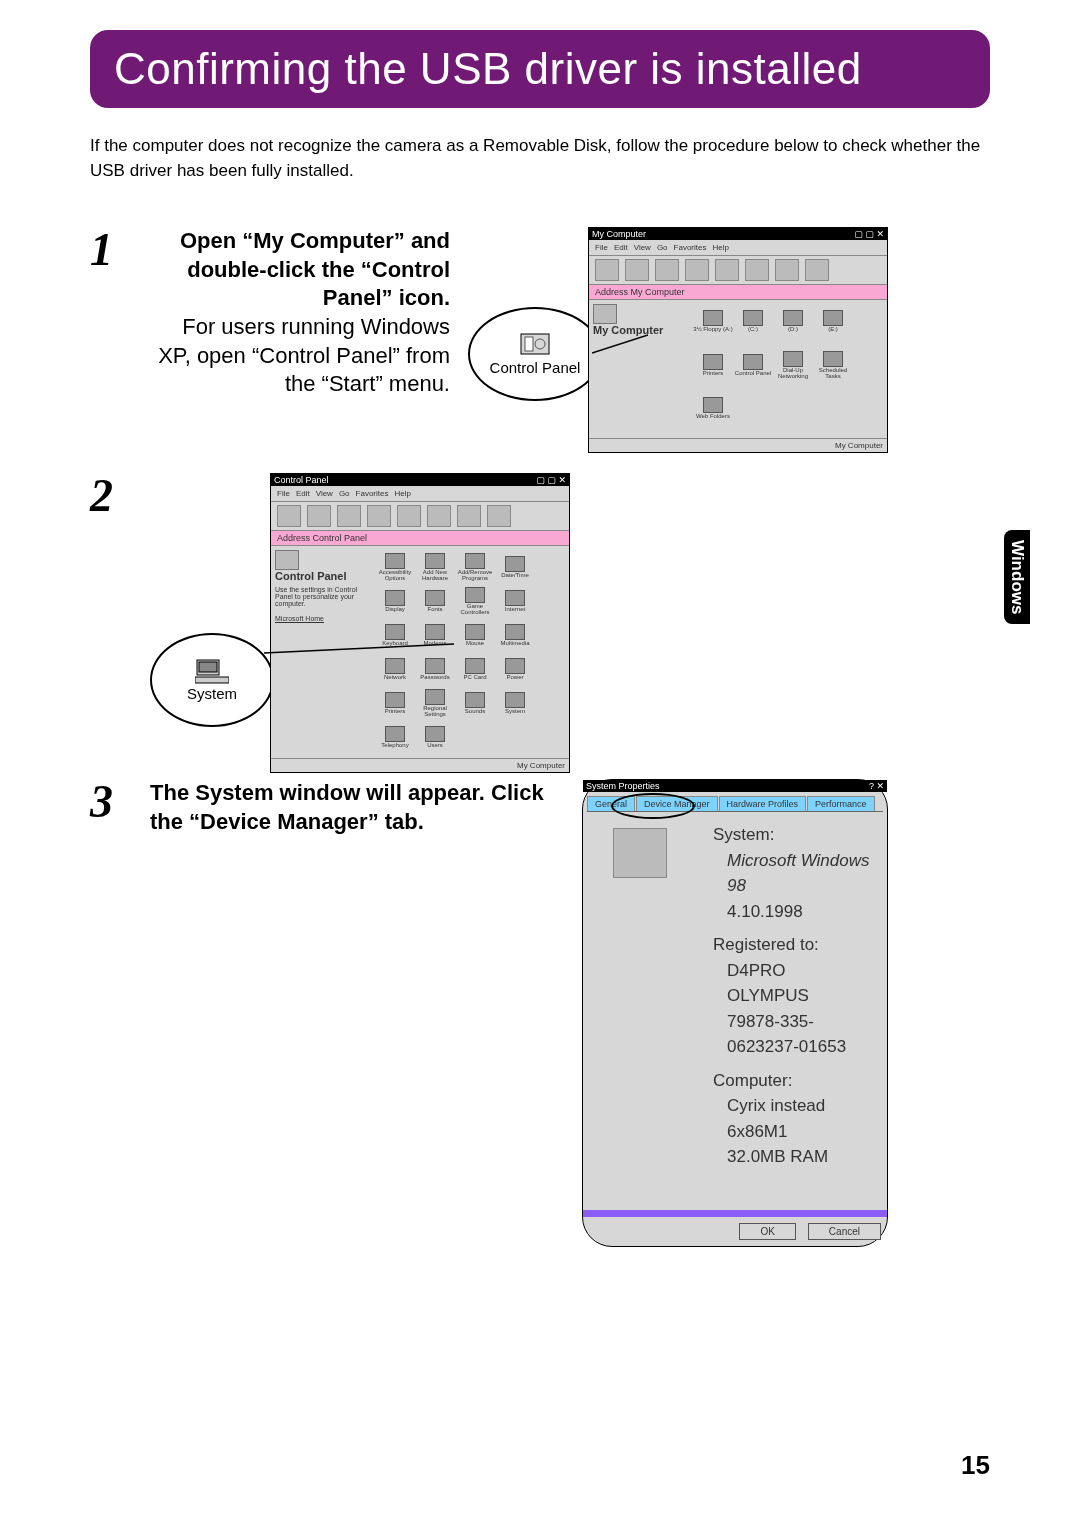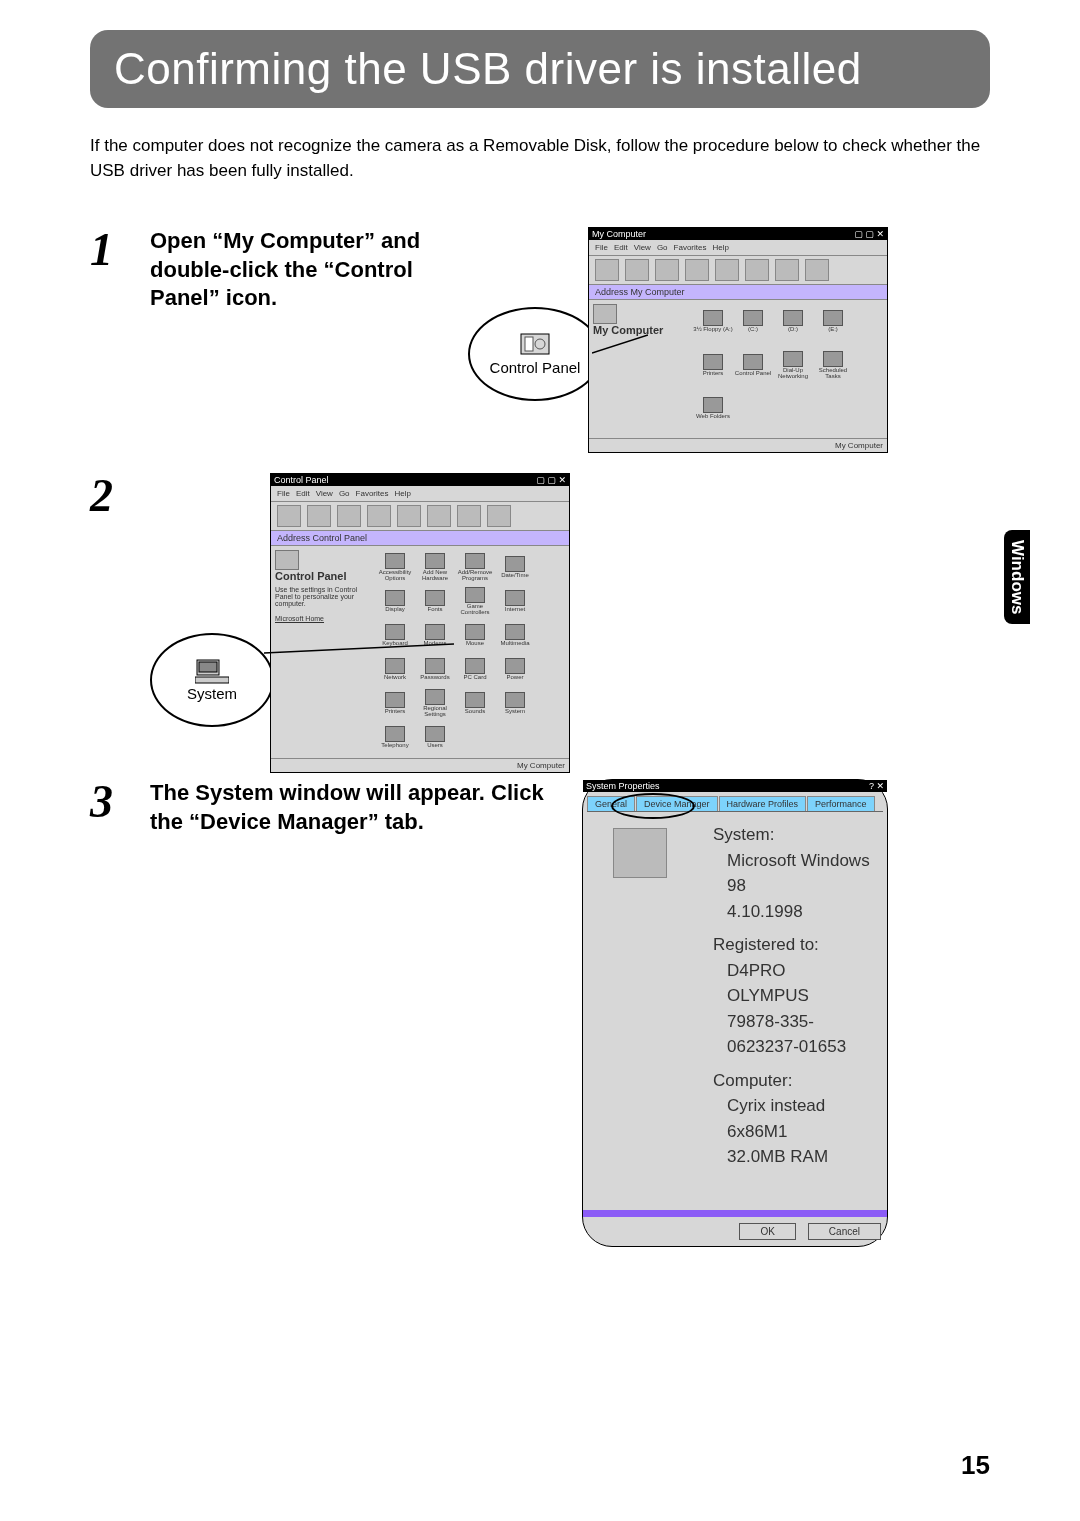--- a/index.html
+++ b/index.html
@@ -4,7 +4,7 @@
 <style>
   html,body{margin:0;padding:0;background:#fff;font-family:Arial,Helvetica,sans-serif;color:#000;}
   .page{width:1080px;height:1521px;position:relative;box-sizing:border-box;padding:30px 90px 0 90px;}
-  .title-bar{background:#737373;color:#fff;border-radius:18px;padding:14px 24px;margin-bottom:26px;}
+  .title-bar{background:#701a75;color:#fff;border-radius:18px;padding:14px 24px;margin-bottom:26px;}
   .title-bar h1{margin:0;font-family:Impact,Arial Black,Arial,sans-serif;font-weight:400;font-size:44px;letter-spacing:0.5px;}
   .intro{font-size:17px;line-height:1.45;margin-bottom:44px;}
   .step{display:flex;margin-bottom:46px;}

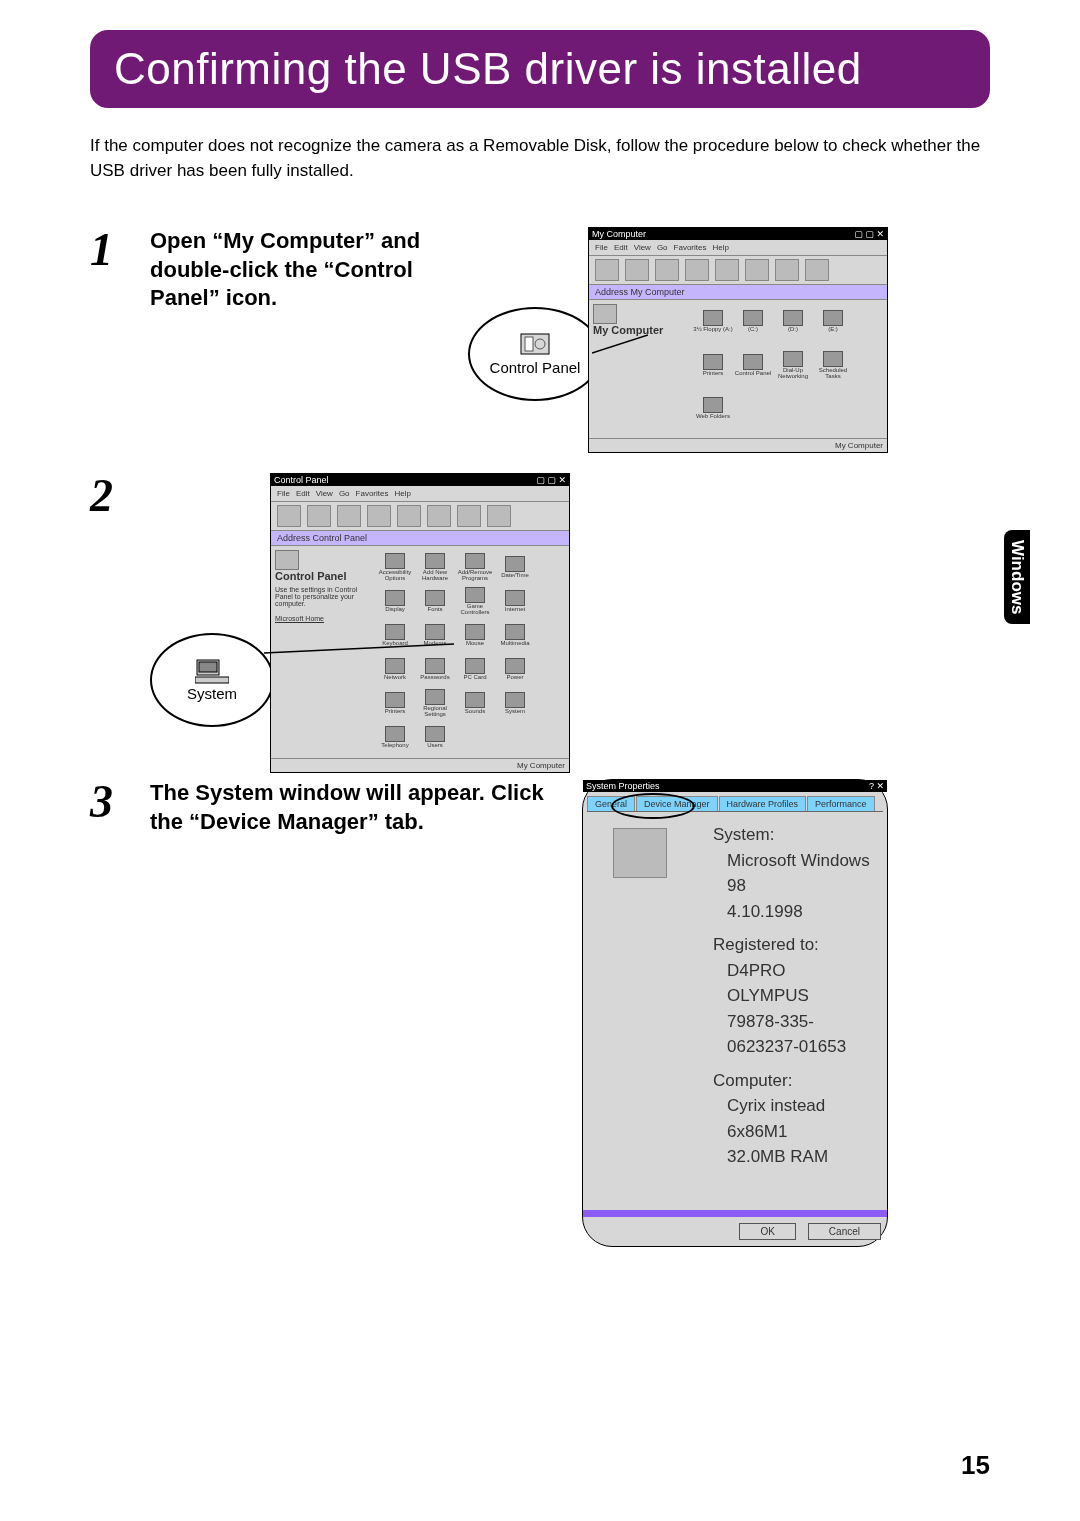--- a/index.html
+++ b/index.html
@@ -51,7 +51,7 @@
   <div class="step">
     <div class="step-num">1</div>
     <div class="step-body">
-      <div class="step-text" style="width:300px;flex:none;">
+      <div class="step-text" style="width:300px;flex:none;text-align:right;">
         <span class="bold">Open “My Computer” and double-click the “Control Panel” icon.</span>
         <br>
       </div>

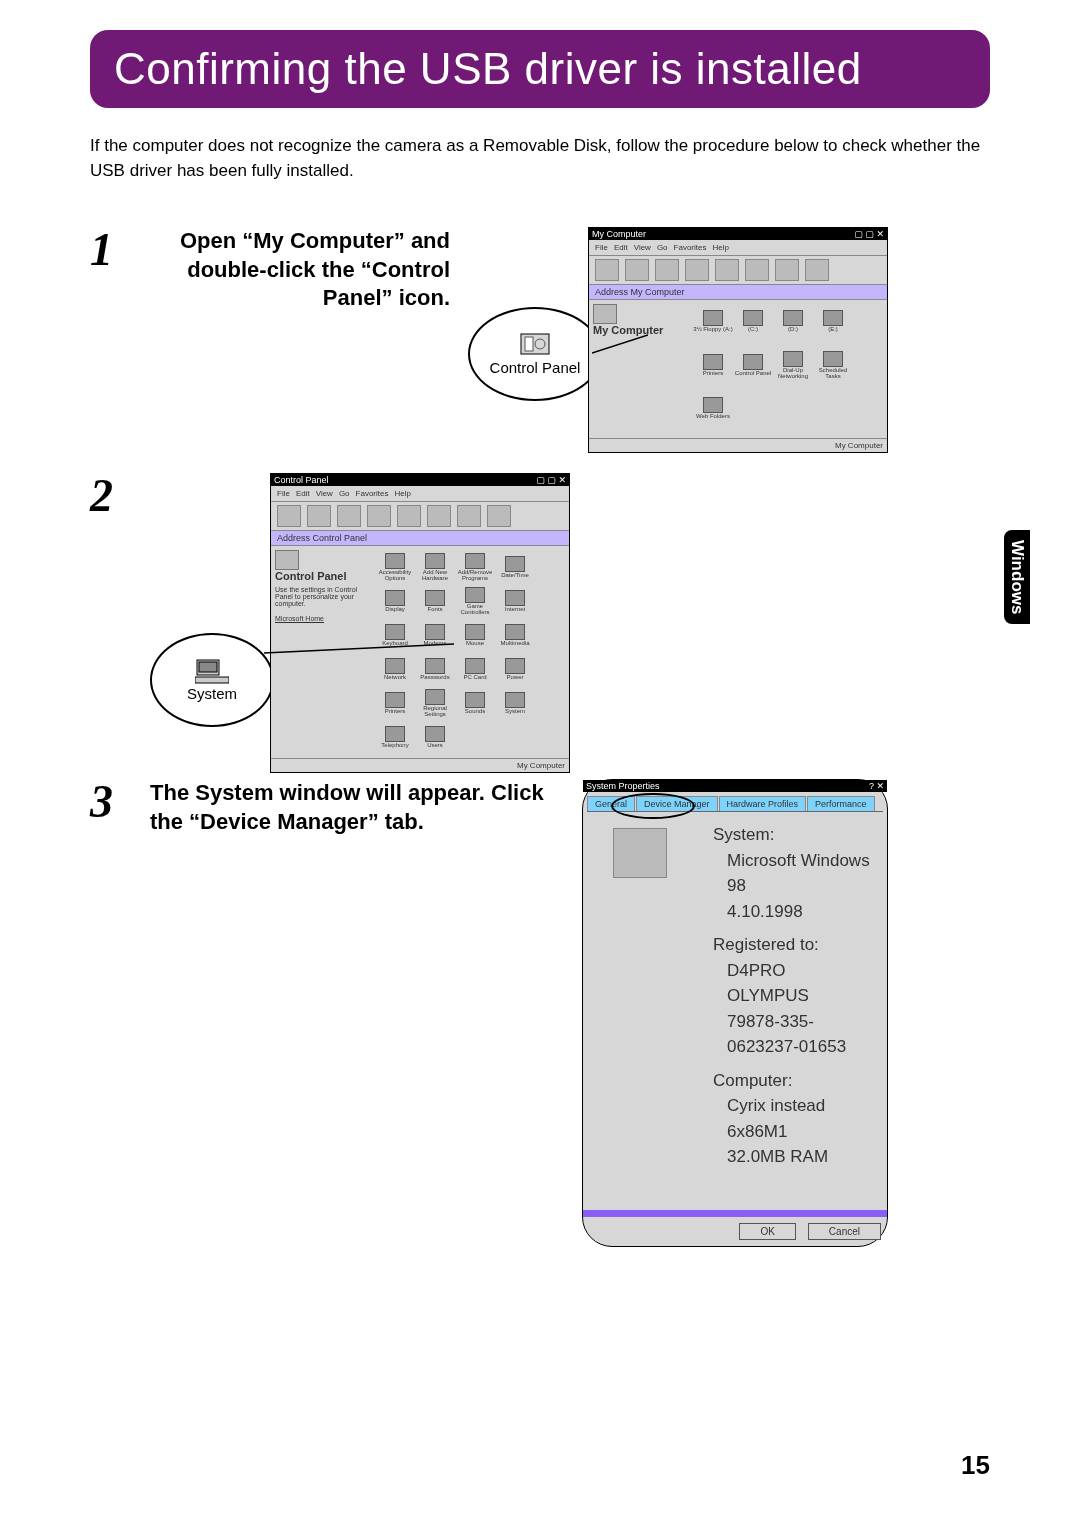--- a/index.html
+++ b/index.html
@@ -31,7 +31,7 @@
   .btn-row span{border:1px solid #555;background:#d7d7d7;padding:2px 20px;font-size:10px;}
   .toolbar{display:flex;gap:6px;padding:3px 6px;border-bottom:1px solid #888;background:#d7d7d7;}
   .toolbar .tb{width:22px;height:20px;background:#bbb;border:1px solid #888;}
-  .addr{padding:2px 6px;border-bottom:1px solid #888;background:#c4b5fd;font-size:9px;}
+  .addr{padding:2px 6px;border-bottom:1px solid #888;background:#f9a8d4;font-size:9px;}
   .left-pane{float:left;width:96px;height:130px;padding:4px;font-size:9px;box-sizing:border-box;}
   .left-pane .hdr{font-weight:bold;font-size:11px;margin-bottom:2px;}
   .right-pane{margin-left:100px;min-height:130px;}

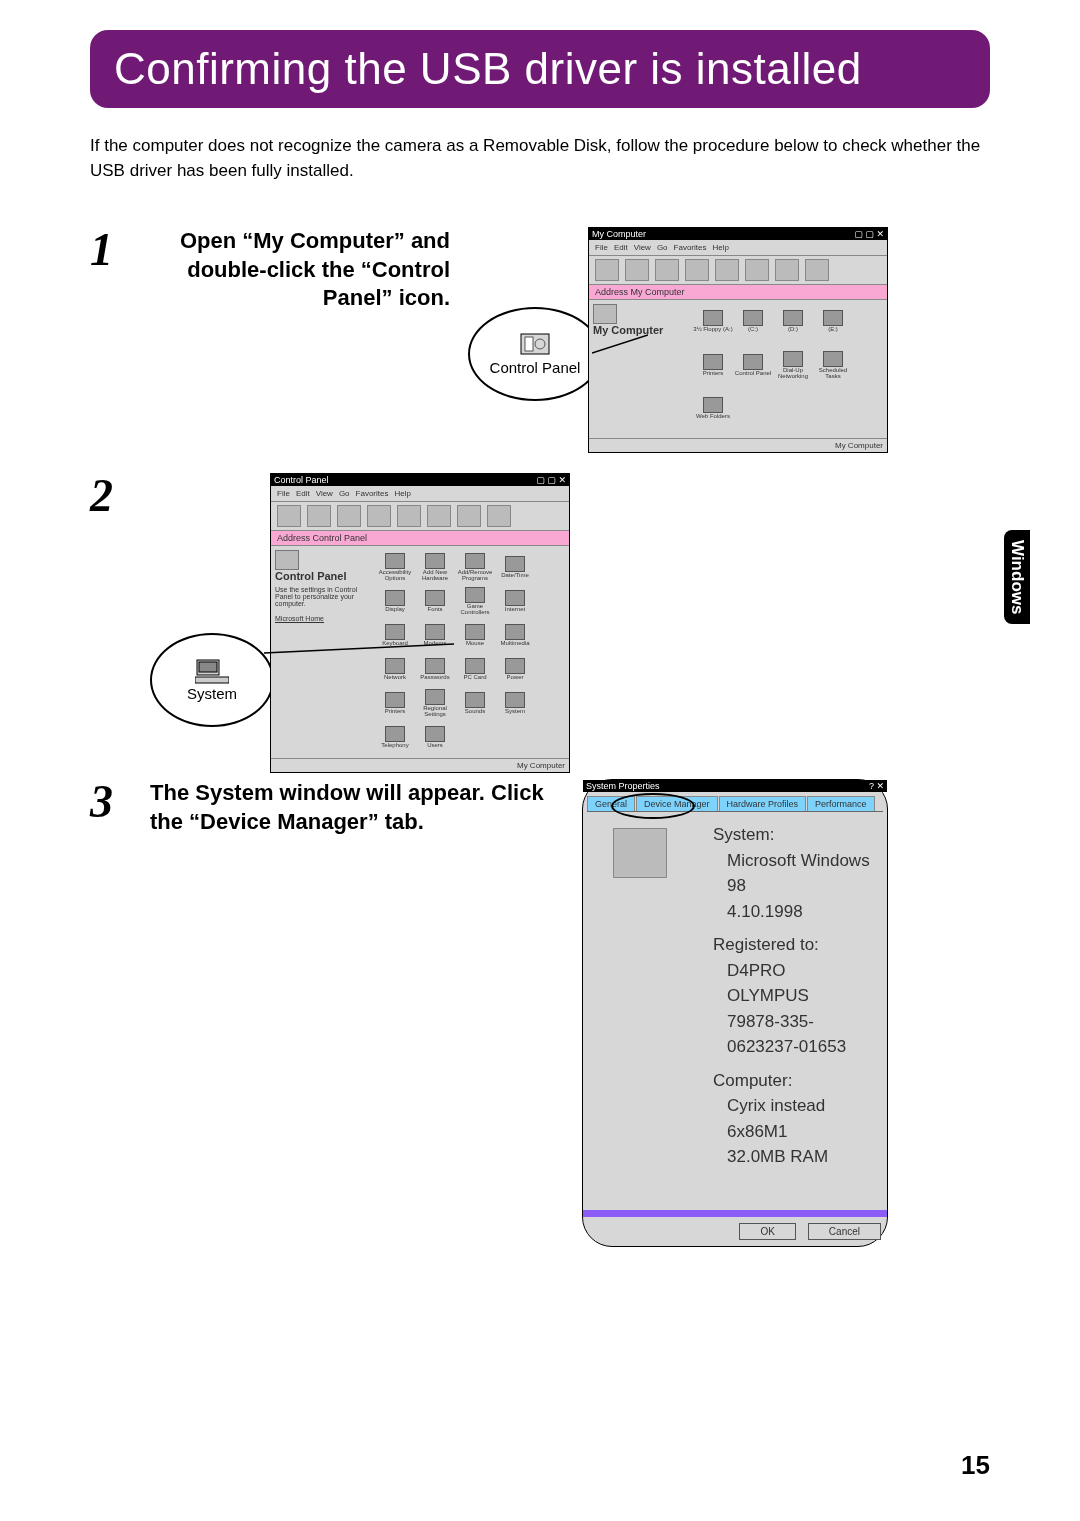--- a/index.html
+++ b/index.html
@@ -54,6 +54,7 @@
       <div class="step-text" style="width:300px;flex:none;text-align:right;">
         <span class="bold">Open “My Computer” and double-click the “Control Panel” icon.</span>
         <br>
+        <span>For users running Windows XP, open “Control Panel” from the “Start” menu.</span>
       </div>
       <div class="illus callout" style="width:420px;height:200px;">
         <div class="callout-oval" style="left:0px;top:80px;width:130px;height:90px;">

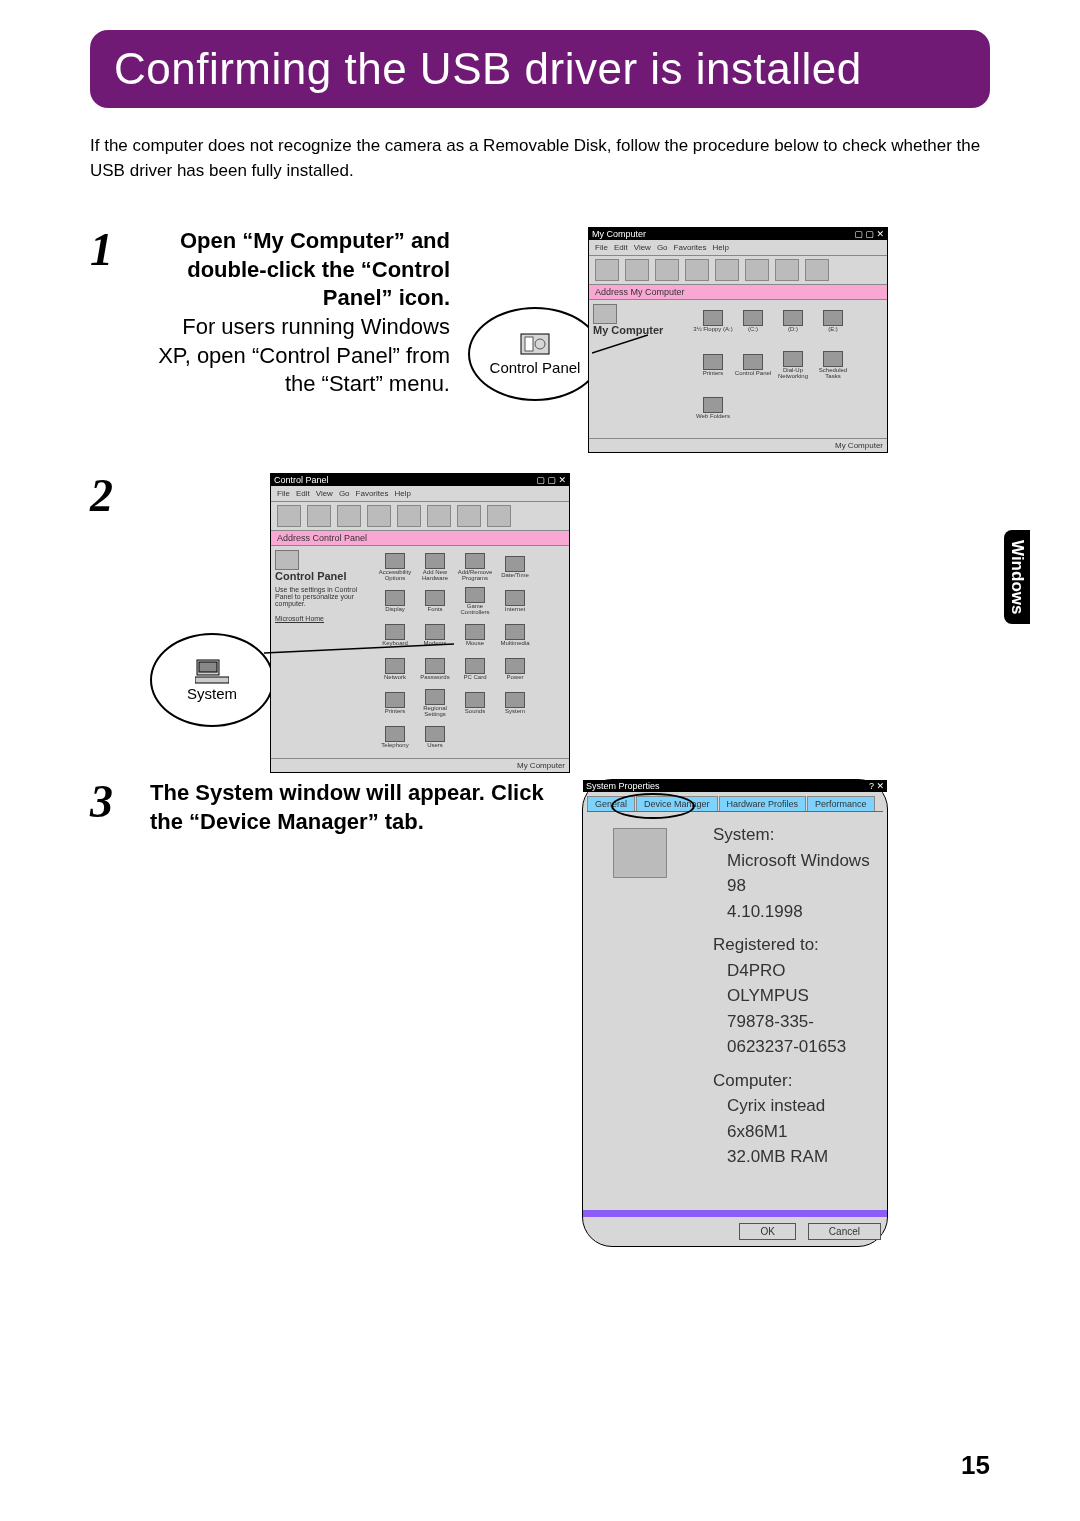--- a/index.html
+++ b/index.html
@@ -311,7 +311,7 @@
             <div class="pc-icon"></div>
             <div style="margin-left:110px;">
               <div>System:</div>
-              <div style="padding-left:14px;">Microsoft Windows 98</div>
+              <div style="padding-left:14px;font-style:italic;">Microsoft Windows 98</div>
               <div style="padding-left:14px;">4.10.1998</div>
               <div style="height:8px;"></div>
               <div>Registered to:</div>

